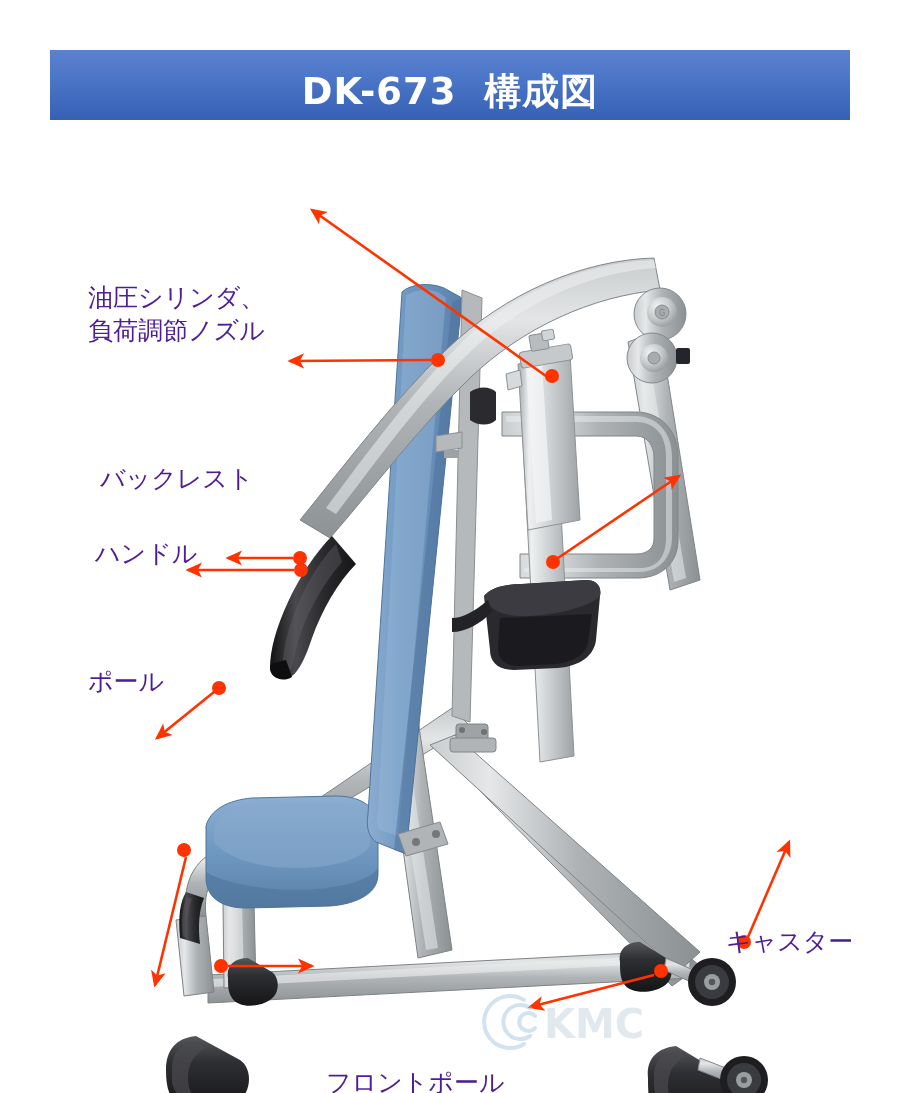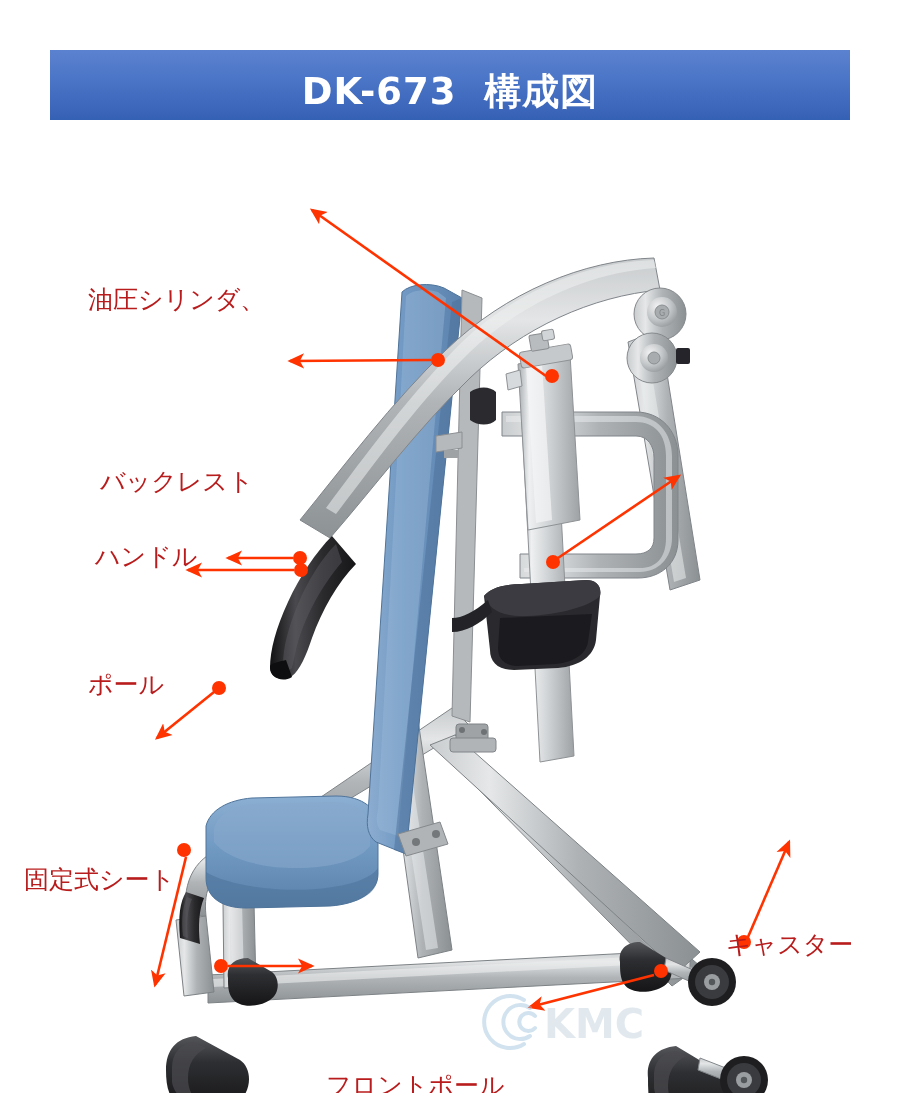--- a/index.html
+++ b/index.html
@@ -61,11 +61,11 @@
   
   .callout-label {
     position: absolute;
-    color: #b91c1c;
+    color: #4c1d95;
     font-size: 25px;
     line-height: 1.30;
     white-space: pre;
-    font-family: Liberation Sans, sans-serif;
+    font-family: Liberation Mono, monospace;
   }
   .callout-label.two-line { line-height: 1.32; }
 

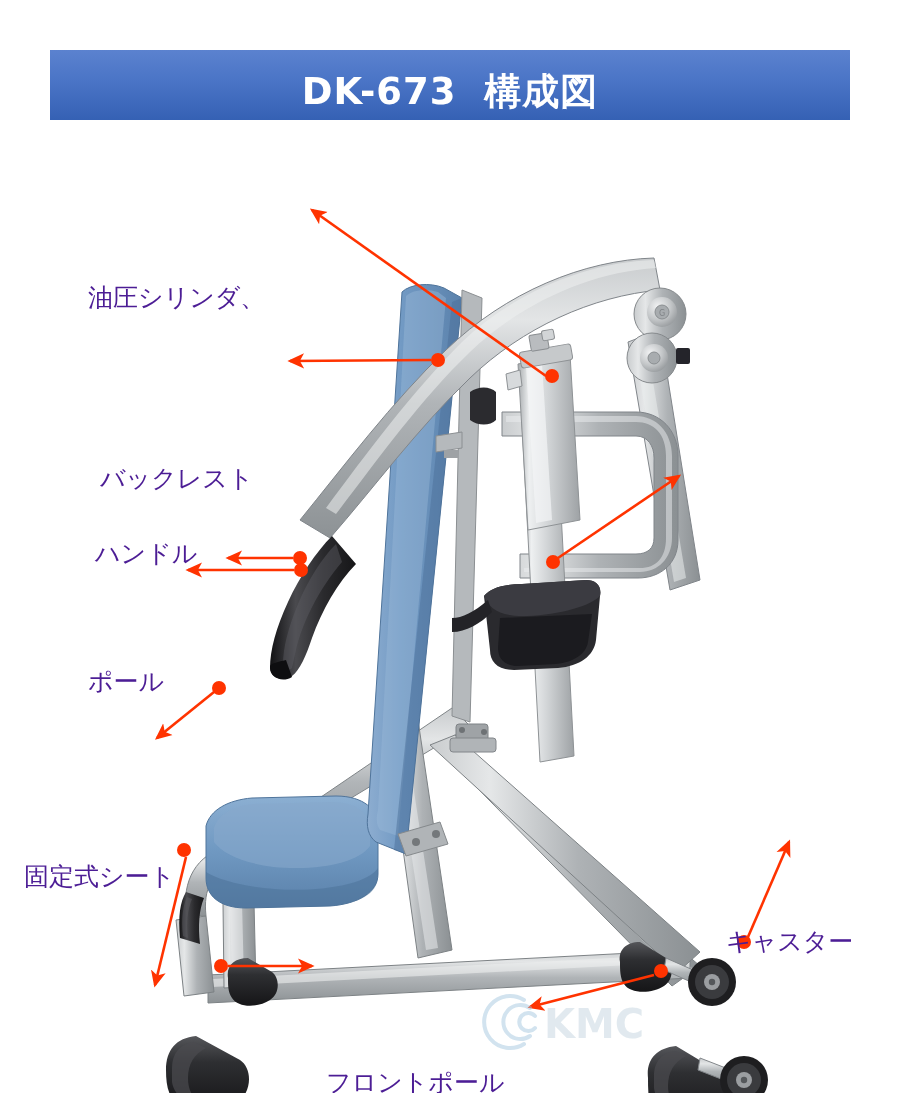--- a/index.html
+++ b/index.html
@@ -402,7 +402,7 @@
       <text x="62" y="56" font-size="40" font-weight="bold" fill="#b9ccd9" opacity="0.5" font-family="'DejaVu Sans','Liberation Sans',sans-serif">KMC</text>
     </svg>
 
-    <div class="callout-label two-line" id="label-cylinder"><span>油圧シリンダ、</span><br></div>
+    <div class="callout-label two-line" id="label-cylinder"><span>油圧シリンダ、</span><br><span>負荷調節ノズル</span></div>
 
     <div class="callout-label" id="label-backrest">バックレスト</div>
 

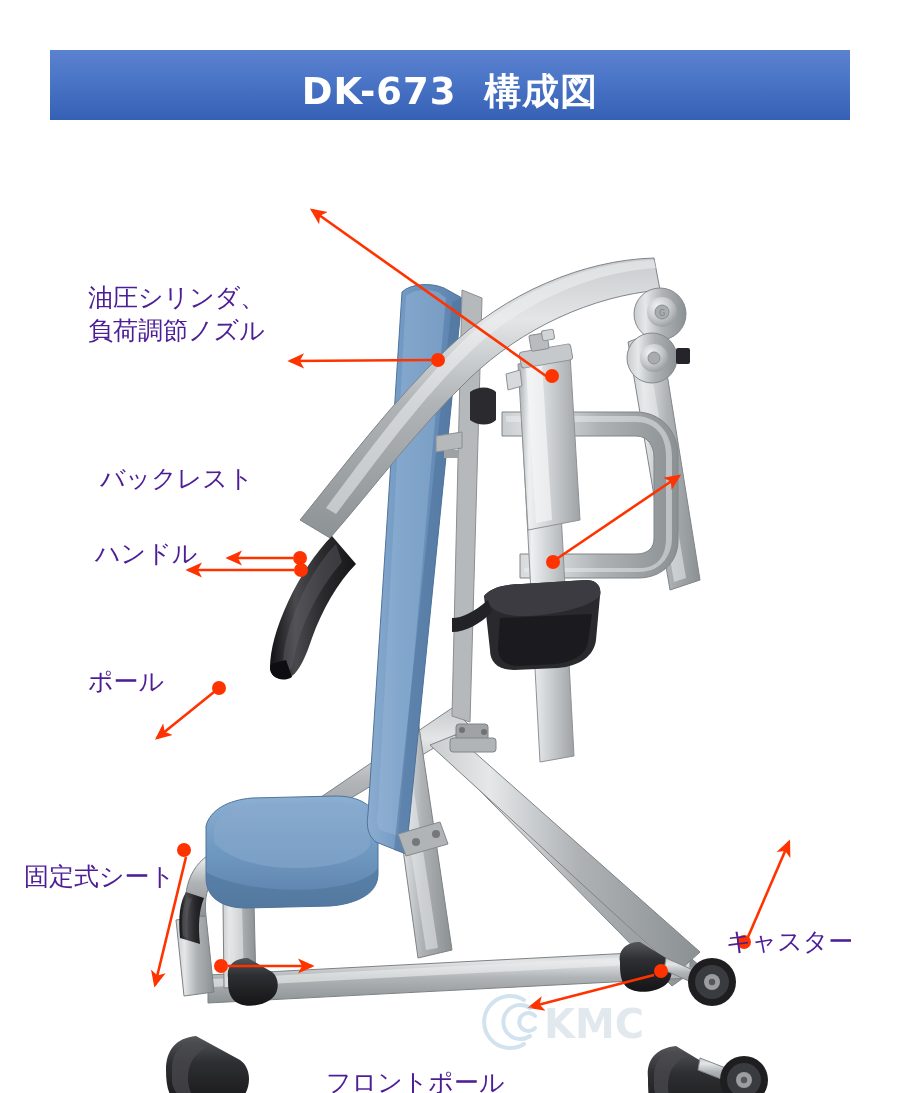--- a/index.html
+++ b/index.html
@@ -411,7 +411,6 @@
     <div class="callout-label" id="label-pole">ポール</div>
 
 
-    <div class="callout-label" id="label-seat">固定式シート</div>
 
     <div class="callout-label" id="label-caster">キャスター</div>
 

